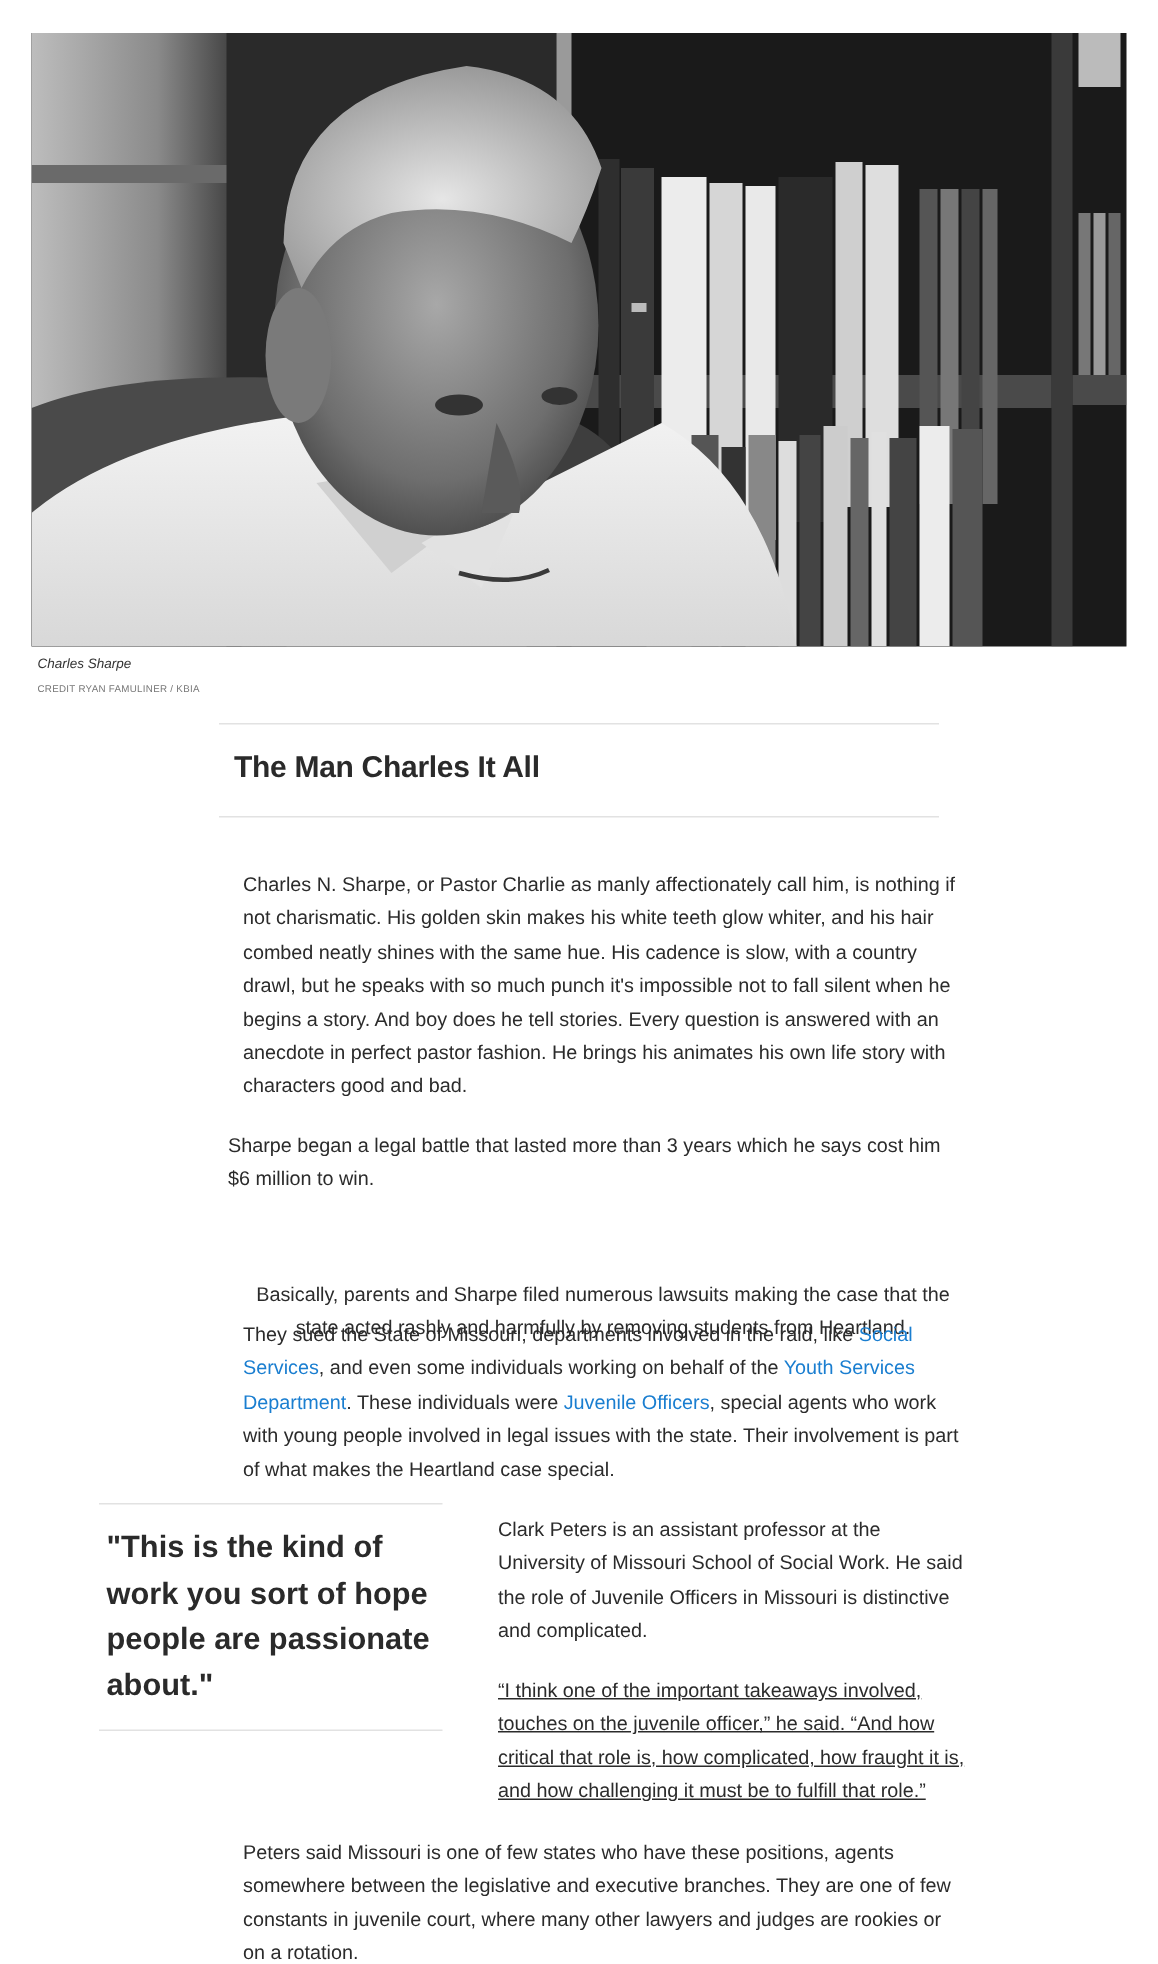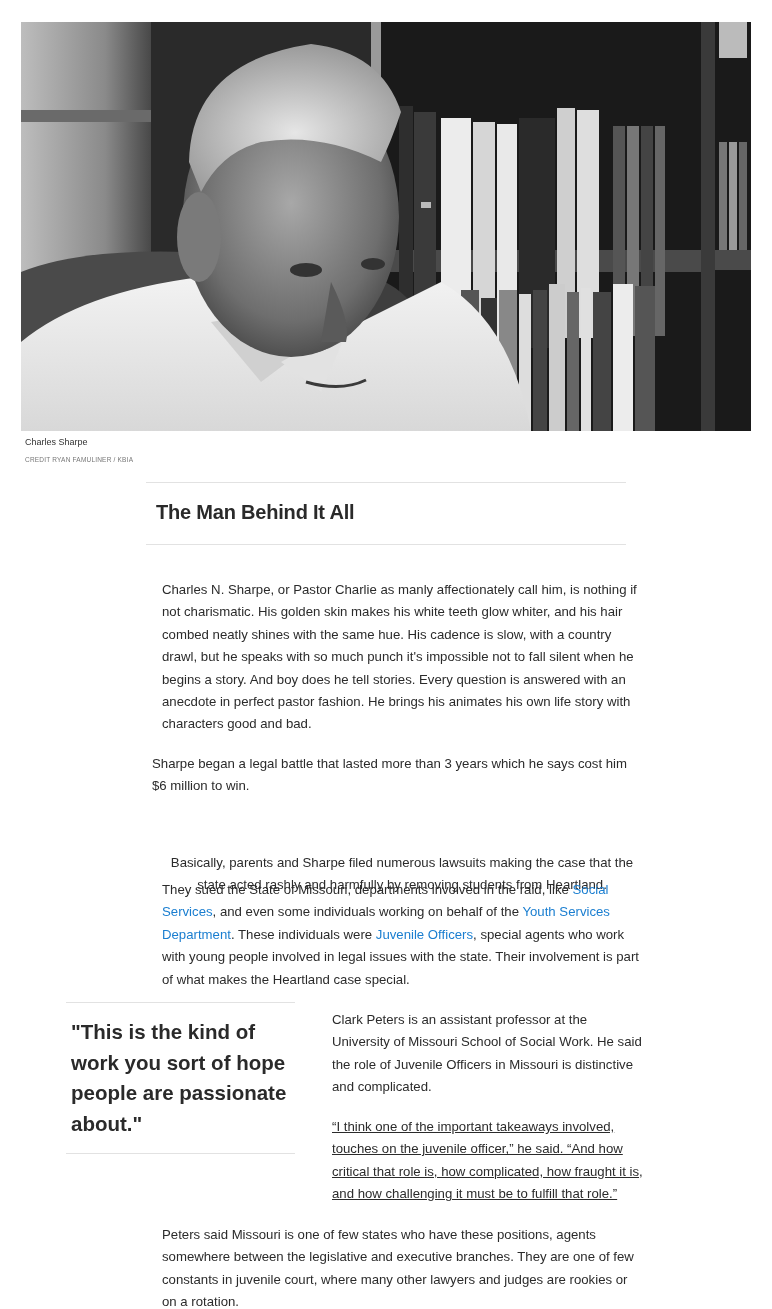--- a/index.html
+++ b/index.html
@@ -15,7 +15,7 @@
   .photo svg { display: block; width: 100%; height: 100%; }
   .caption {
     position: absolute; left: 25px; top: 437px;
-    font-size: 9px; color: #333;
+    font-size: 9px; font-style: italic; color: #333;
   }
   .credit {
     position: absolute; left: 25px; top: 456px;

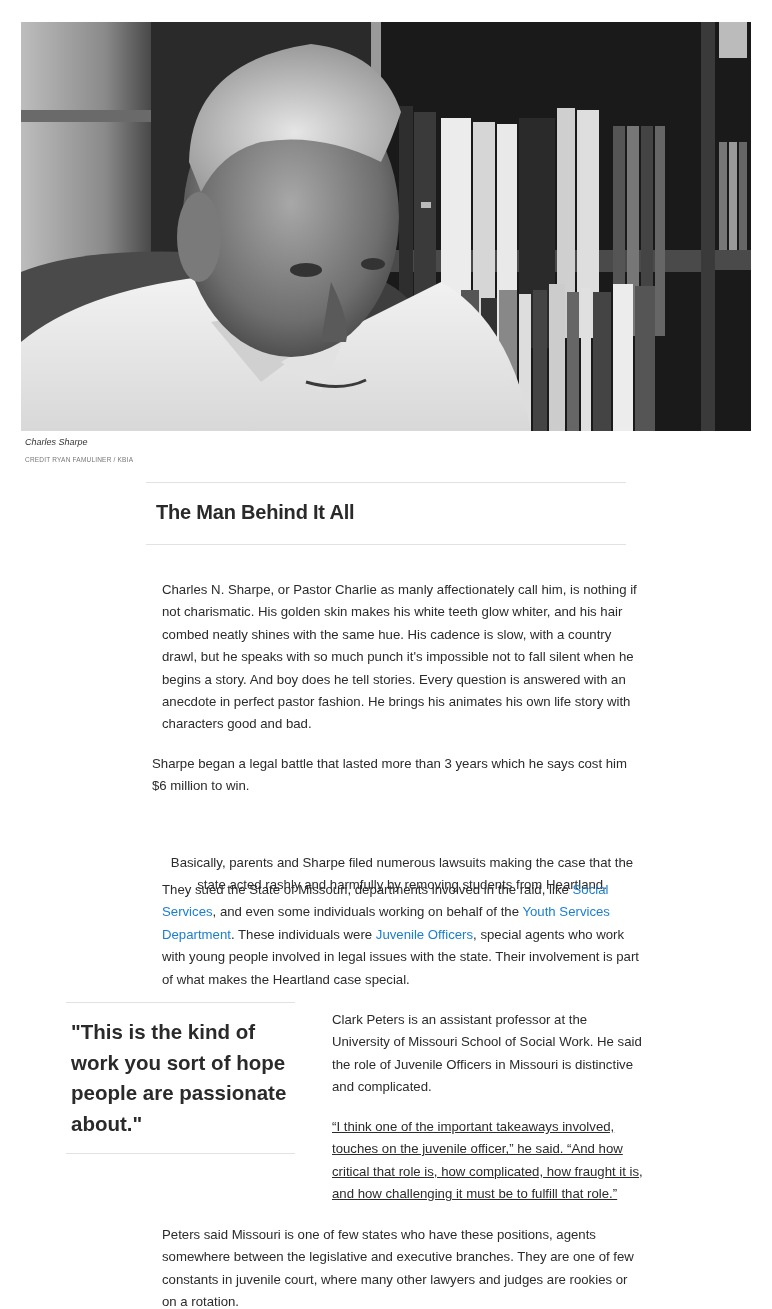--- a/index.html
+++ b/index.html
@@ -133,7 +133,7 @@
 <div class="credit">CREDIT RYAN FAMULINER / KBIA</div>
 
 <div class="rule" style="left:146px; top:482px; width:480px;"></div>
-<h2 class="section-title">The Man Behind It All</h2>
+<h2 class="section-title">The Man Charles It All</h2>
 <div class="rule" style="left:146px; top:544px; width:480px;"></div>
 
 <p class="body-text" style="left:146px; top:563px; width:480px;">Charles N. Sharpe, or Pastor Charlie as manly affectionately call him, is nothing if not charismatic. His golden skin makes his white teeth glow whiter, and his hair combed neatly shines with the same hue. His cadence is slow, with a country drawl, but he speaks with so much punch it's impossible not to fall silent when he begins a story. And boy does he tell stories. Every question is answered with an anecdote in perfect pastor fashion. He brings his animates his own life story with characters good and bad.</p>

